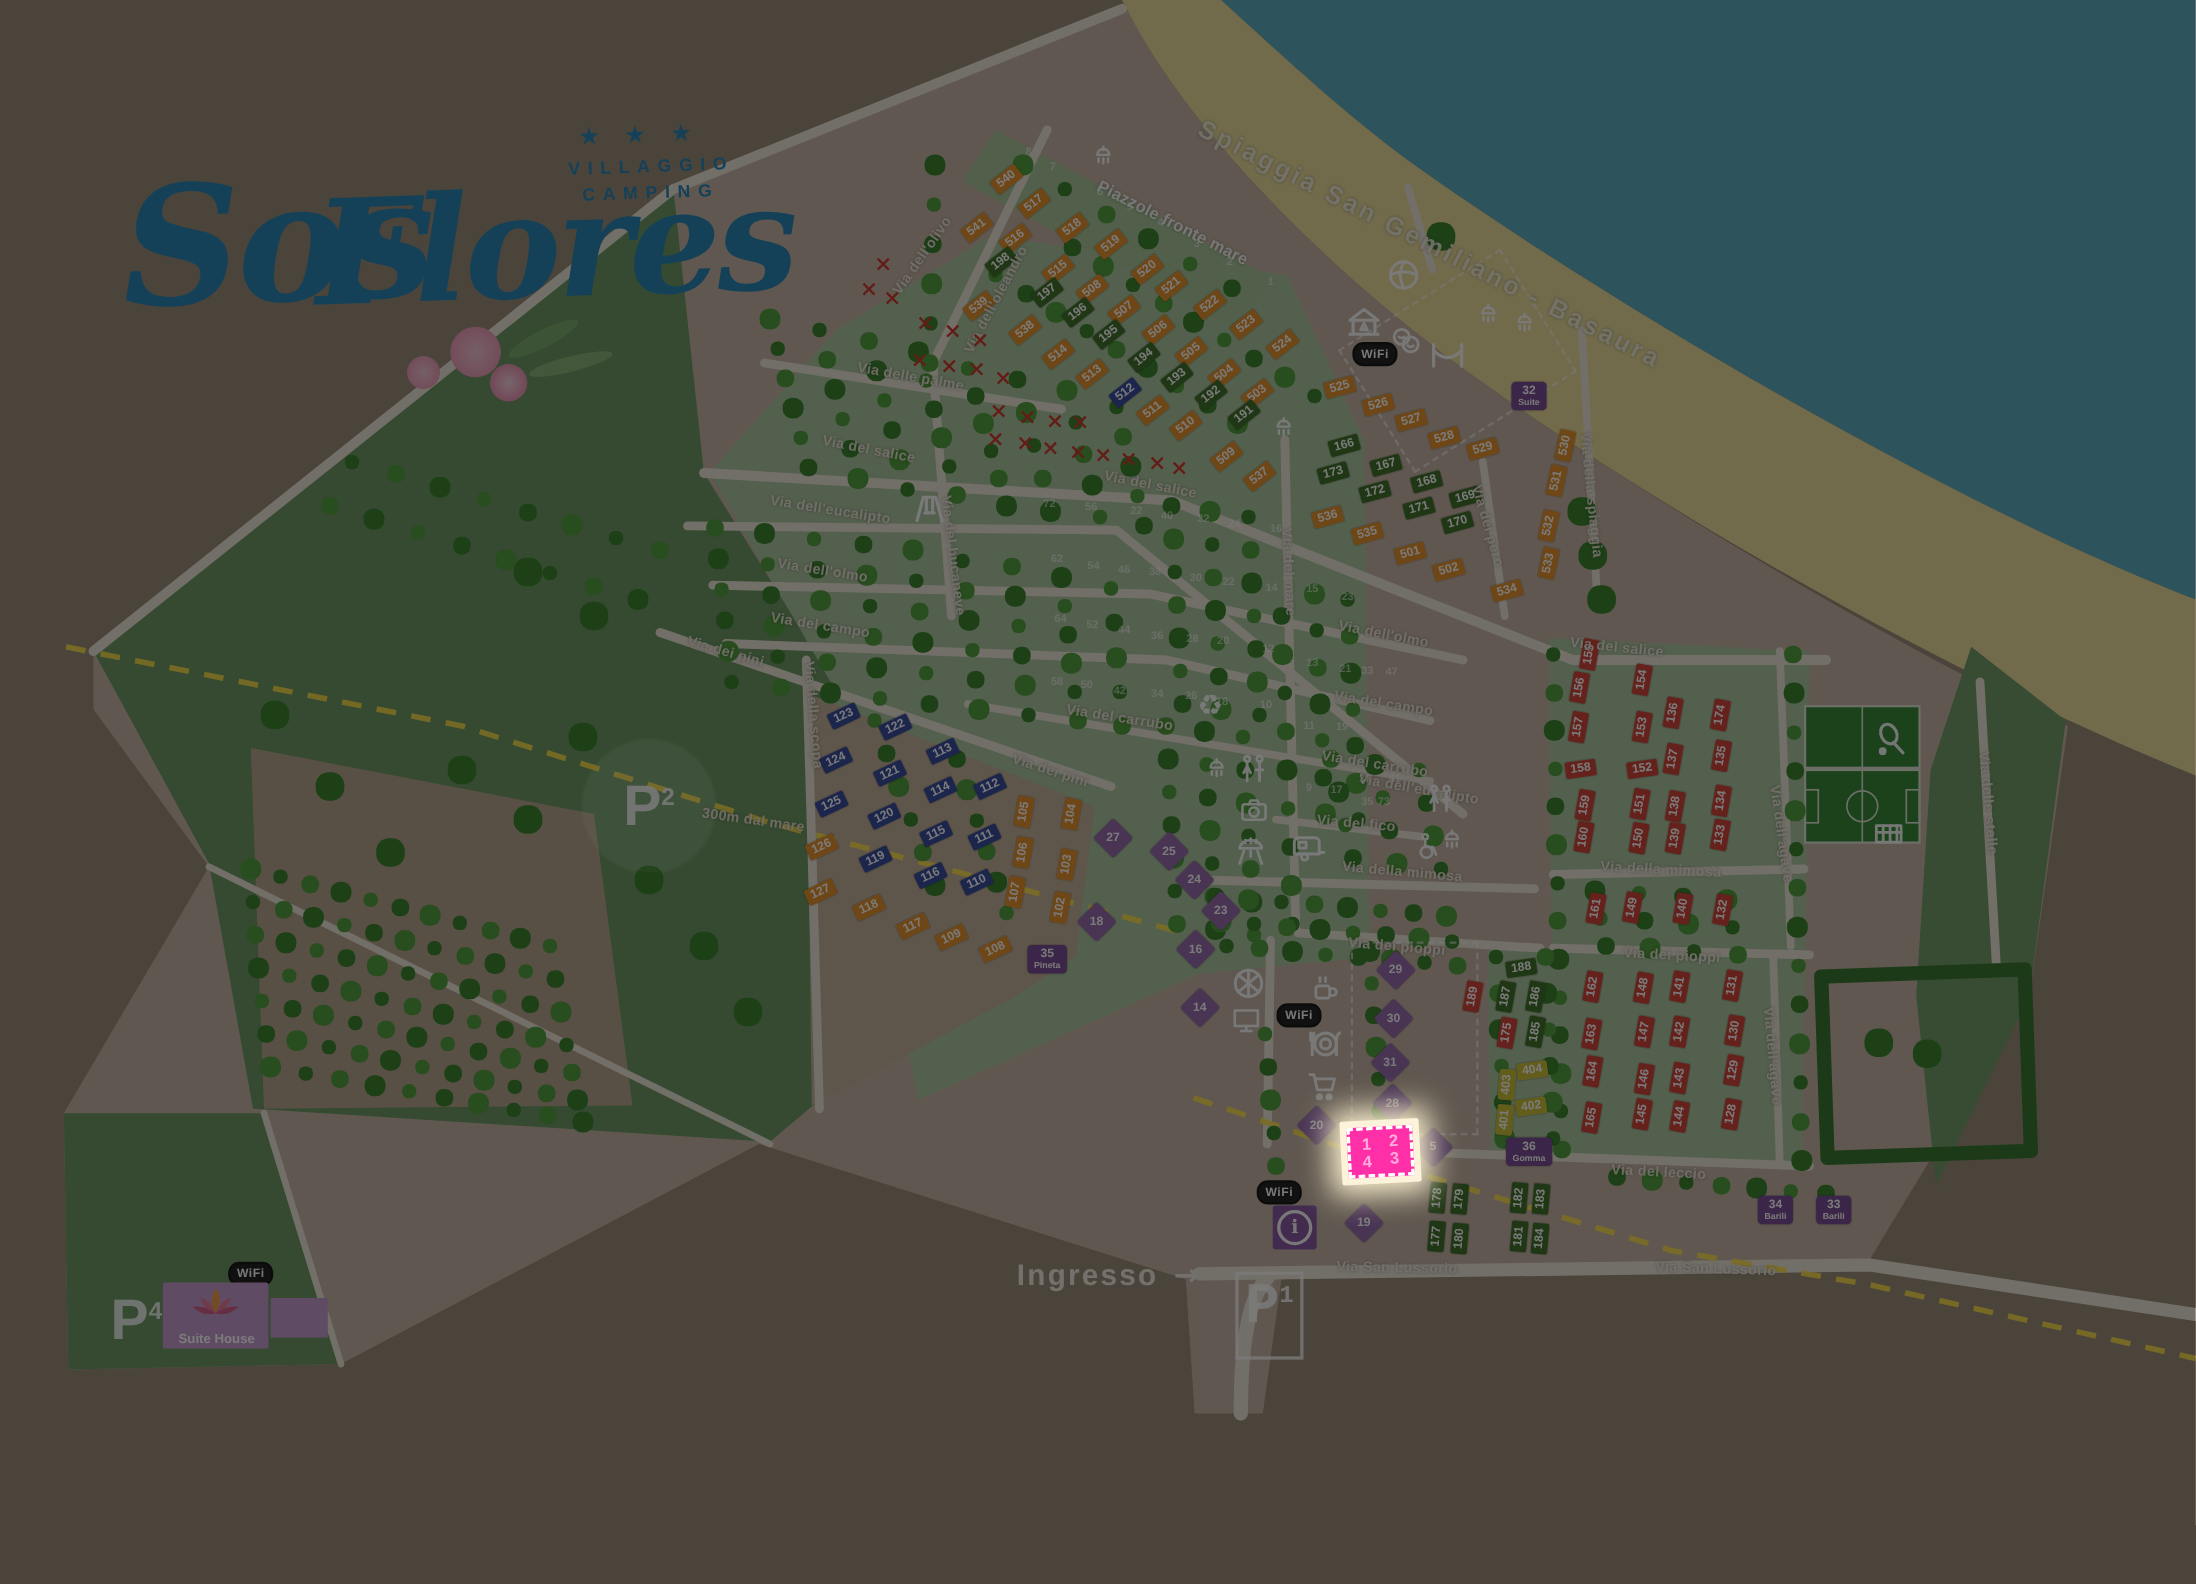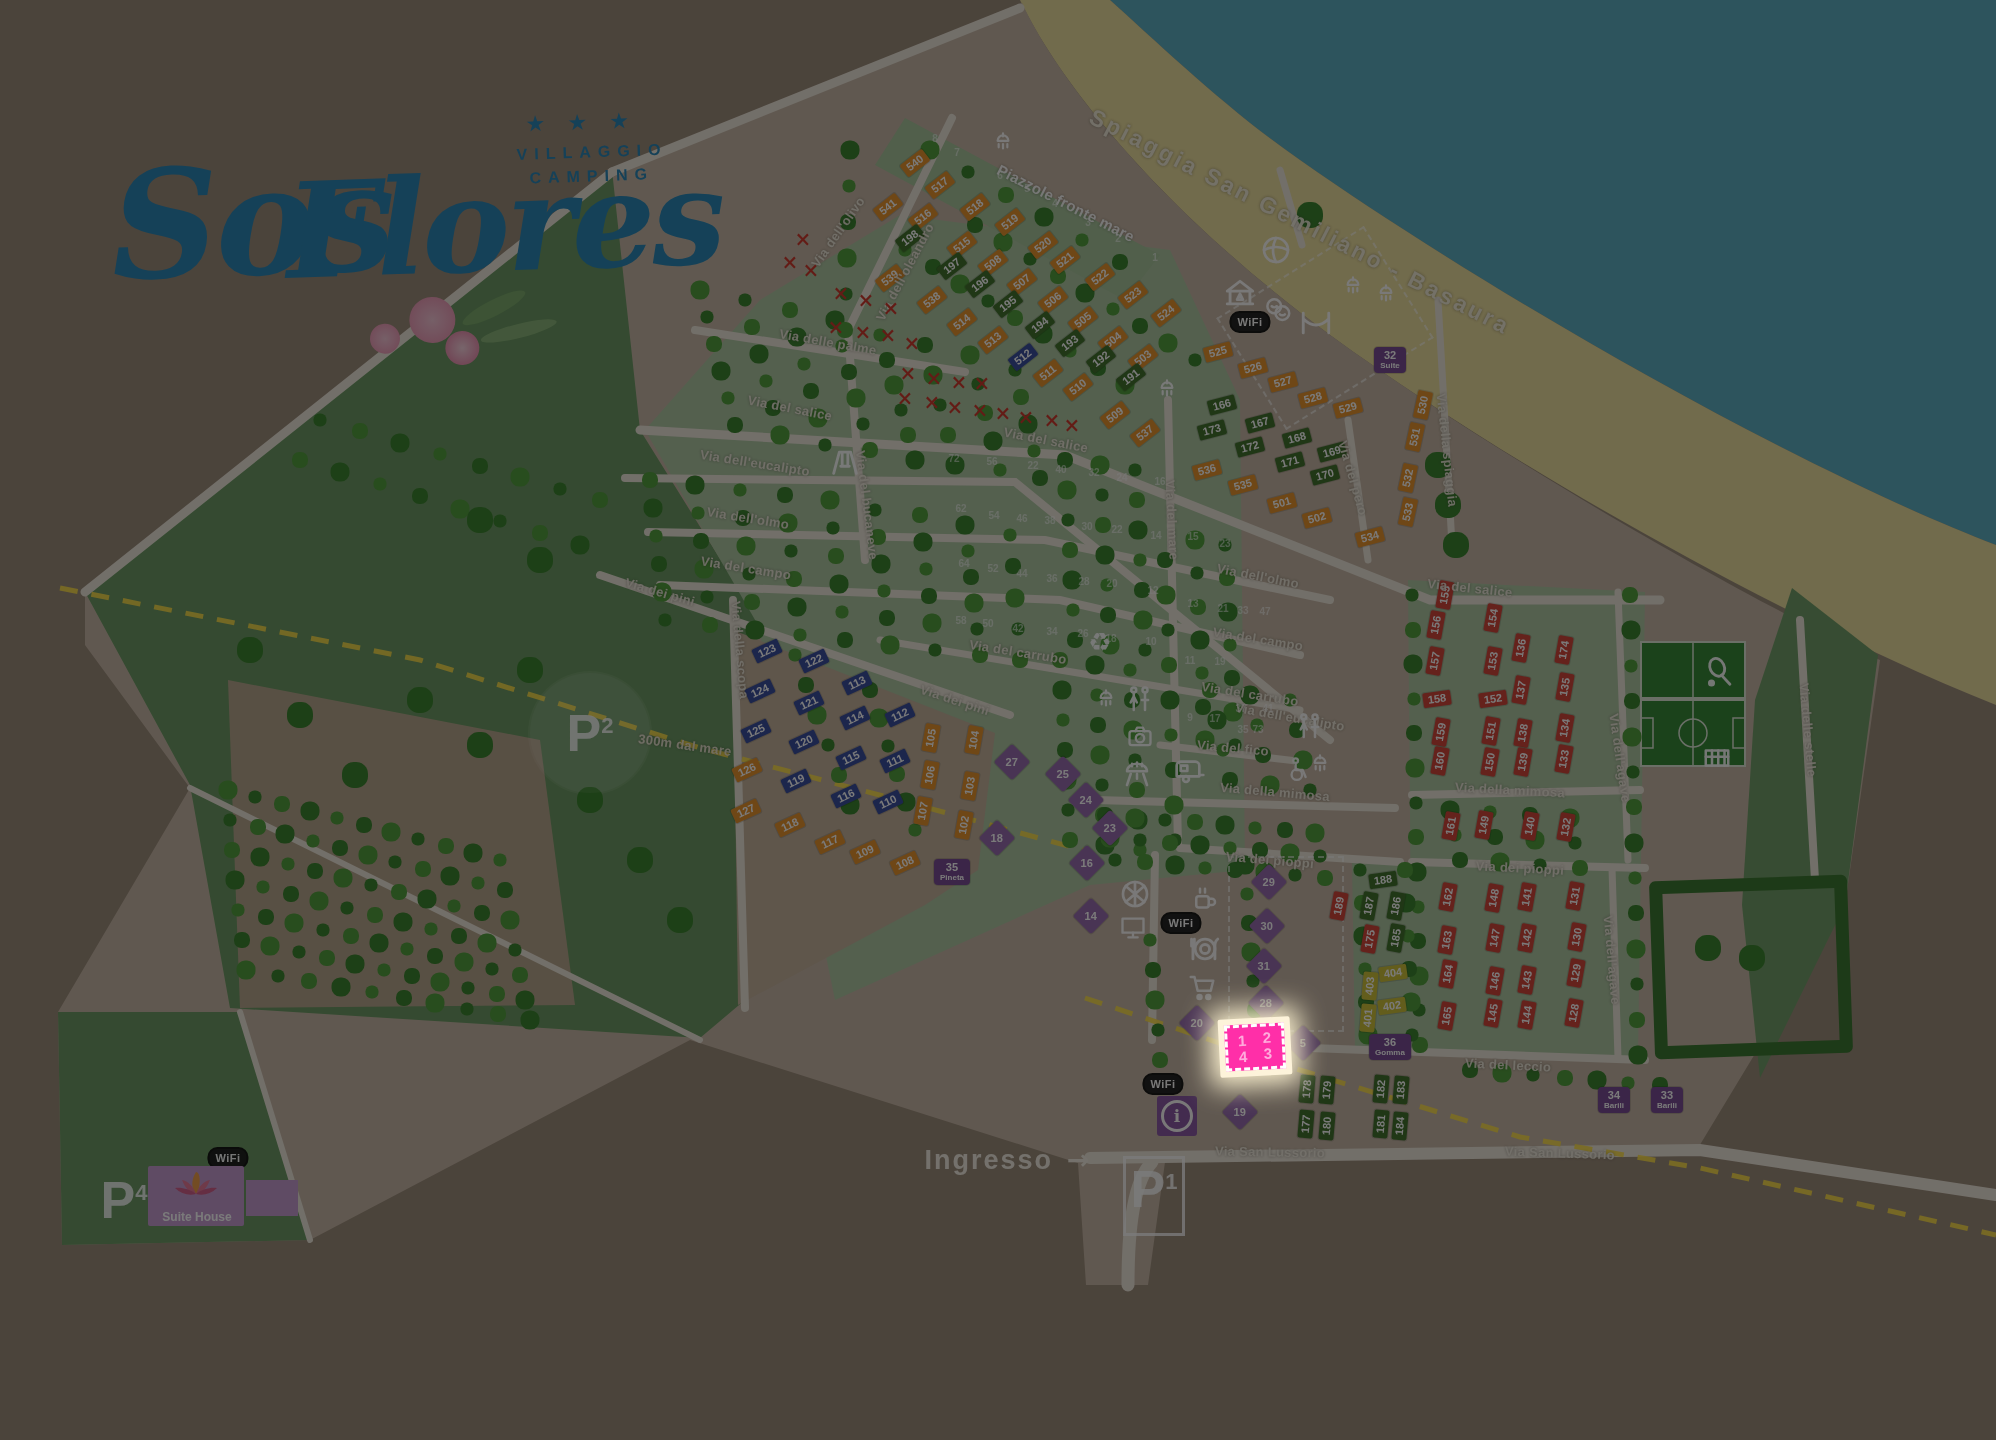--- a/index.html
+++ b/index.html
@@ -859,7 +859,7 @@
       <div class="xmark" style="left: 1026px; top: 417px;">×</div>
       <div class="xmark" style="left: 1052px; top: 420px;">×</div>
       <div class="xmark" style="left: 1072px; top: 425px;">×</div>
-      <div class="parking p-square" style="left: 1154px; top: 1196px;">
+      <div class="parking p-square" style="left: 1154px; top: 1196px; font-family: Liberation Mono, monospace;">
         <div class="pp">P<sup>1</sup></div>
       </div>
       <div class="parking p-circle" style="left: 590px; top: 733px;">

